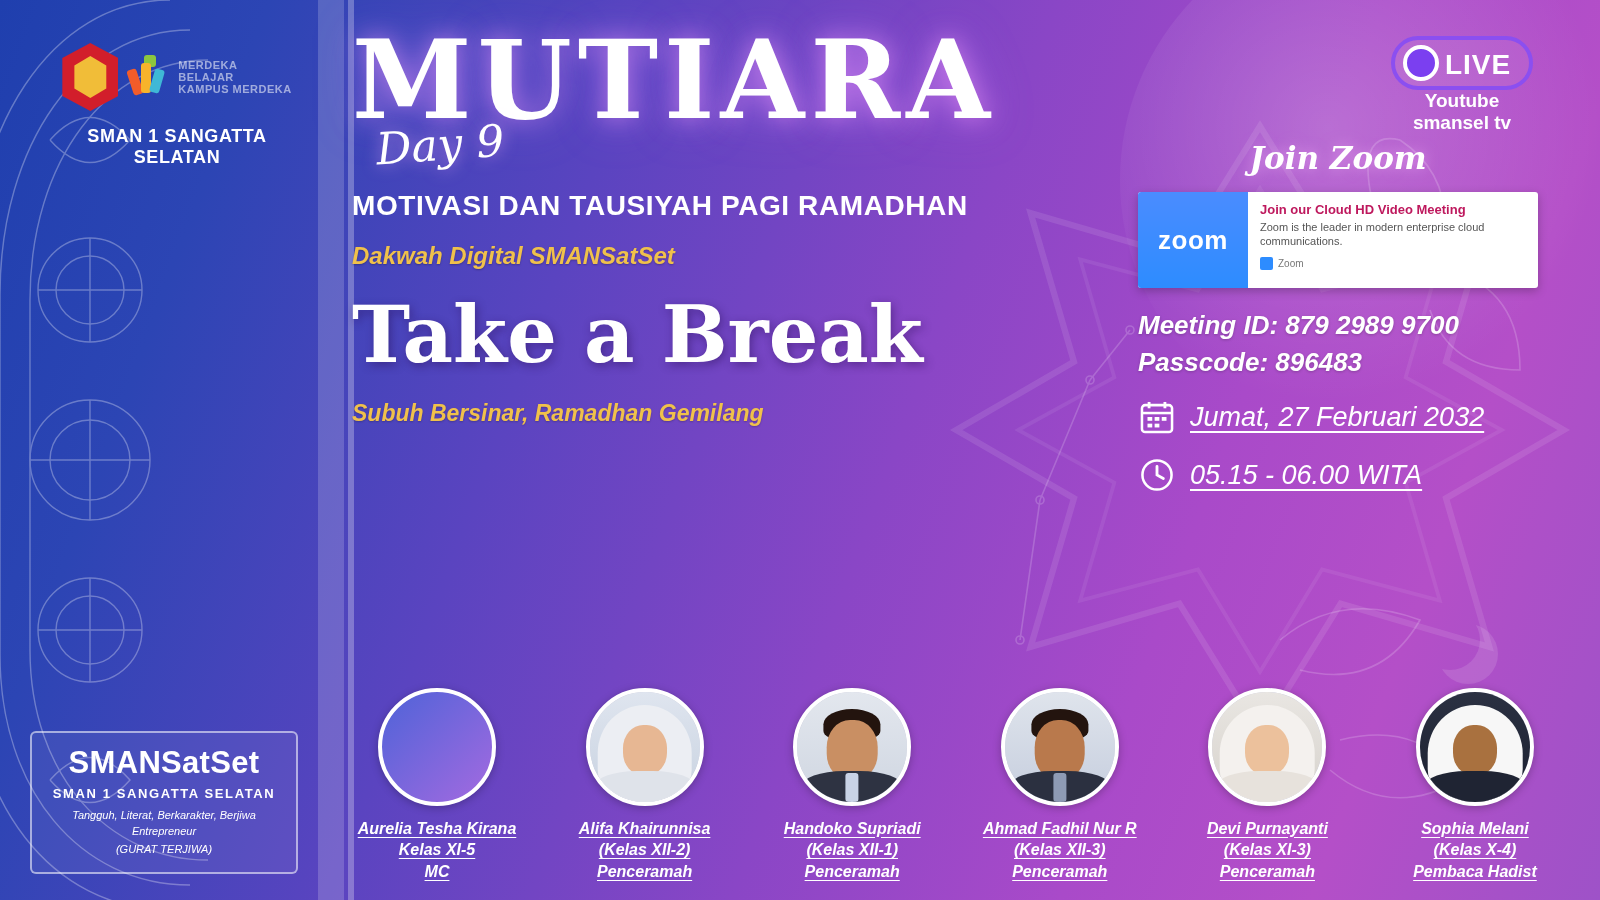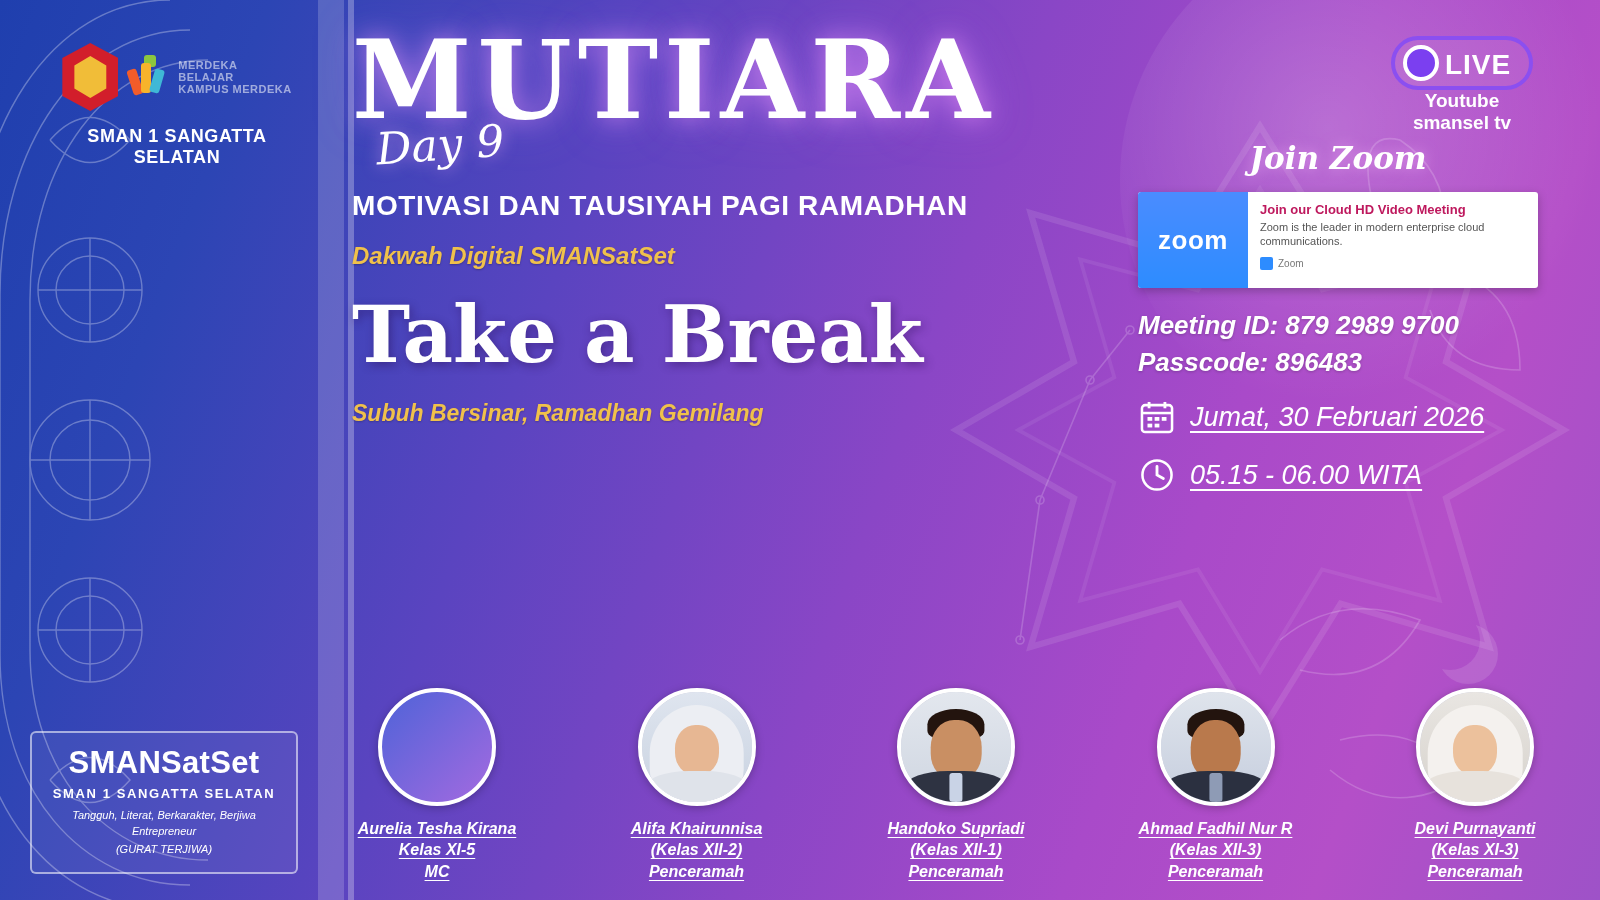--- a/index.html
+++ b/index.html
@@ -364,7 +364,7 @@
             <rect x="10.5" y="16.2" width="3" height="2.4"></rect>
           </g>
       </svg>
-      <div class="txt">Jumat, 30 Februari 2026</div>
+      <div class="txt">Jumat, 27 Februari 2032</div>
     </div>
 
     <div class="info-line">

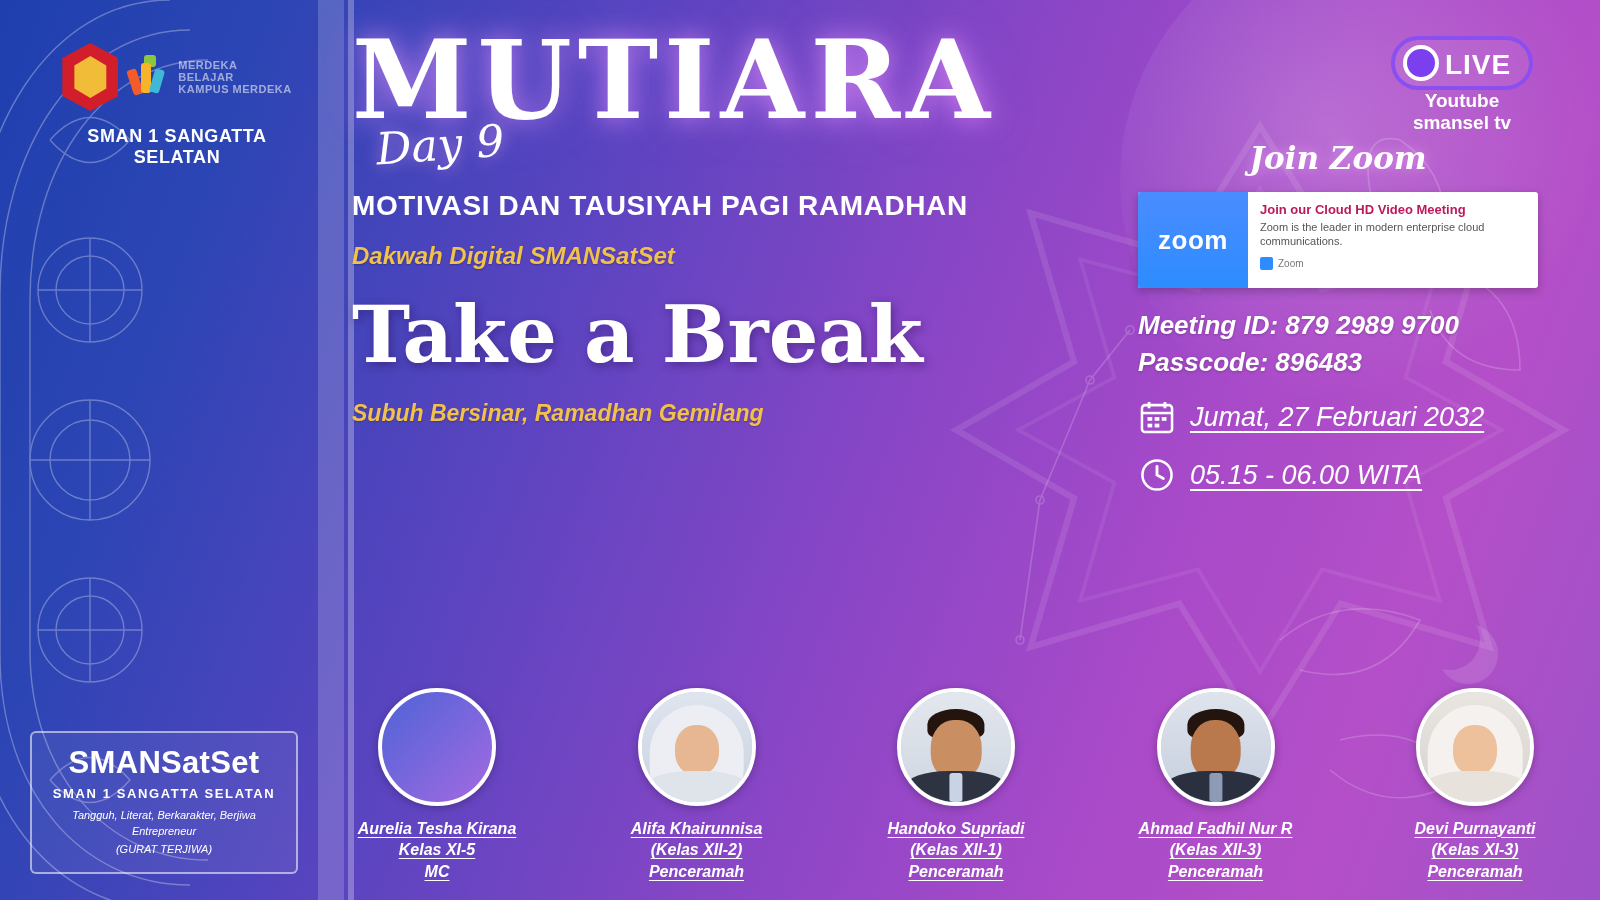--- a/index.html
+++ b/index.html
@@ -453,6 +453,21 @@
       </div>
     </div>
 
+    <div class="sp">
+      <div class="sp-photo">
+        <div class="face">
+          <div class="f-bg" style="background:linear-gradient(180deg,#2b3142,#1b2030)"></div>
+          <div class="f-hijab" style="background:#f7f7f7"></div>
+          <div class="f-head" style="background:#a9713f;top:30%;height:46%;width:40%"></div>
+          <div class="f-body" style="background:#1f2433"></div>
+        </div>
+      </div>
+      <div class="sp-name">
+        <div>Sophia Melani</div>
+        <div>(Kelas X-4)</div>
+        <div>Pembaca Hadist</div>
+      </div>
+    </div>
 
   </div>
 

